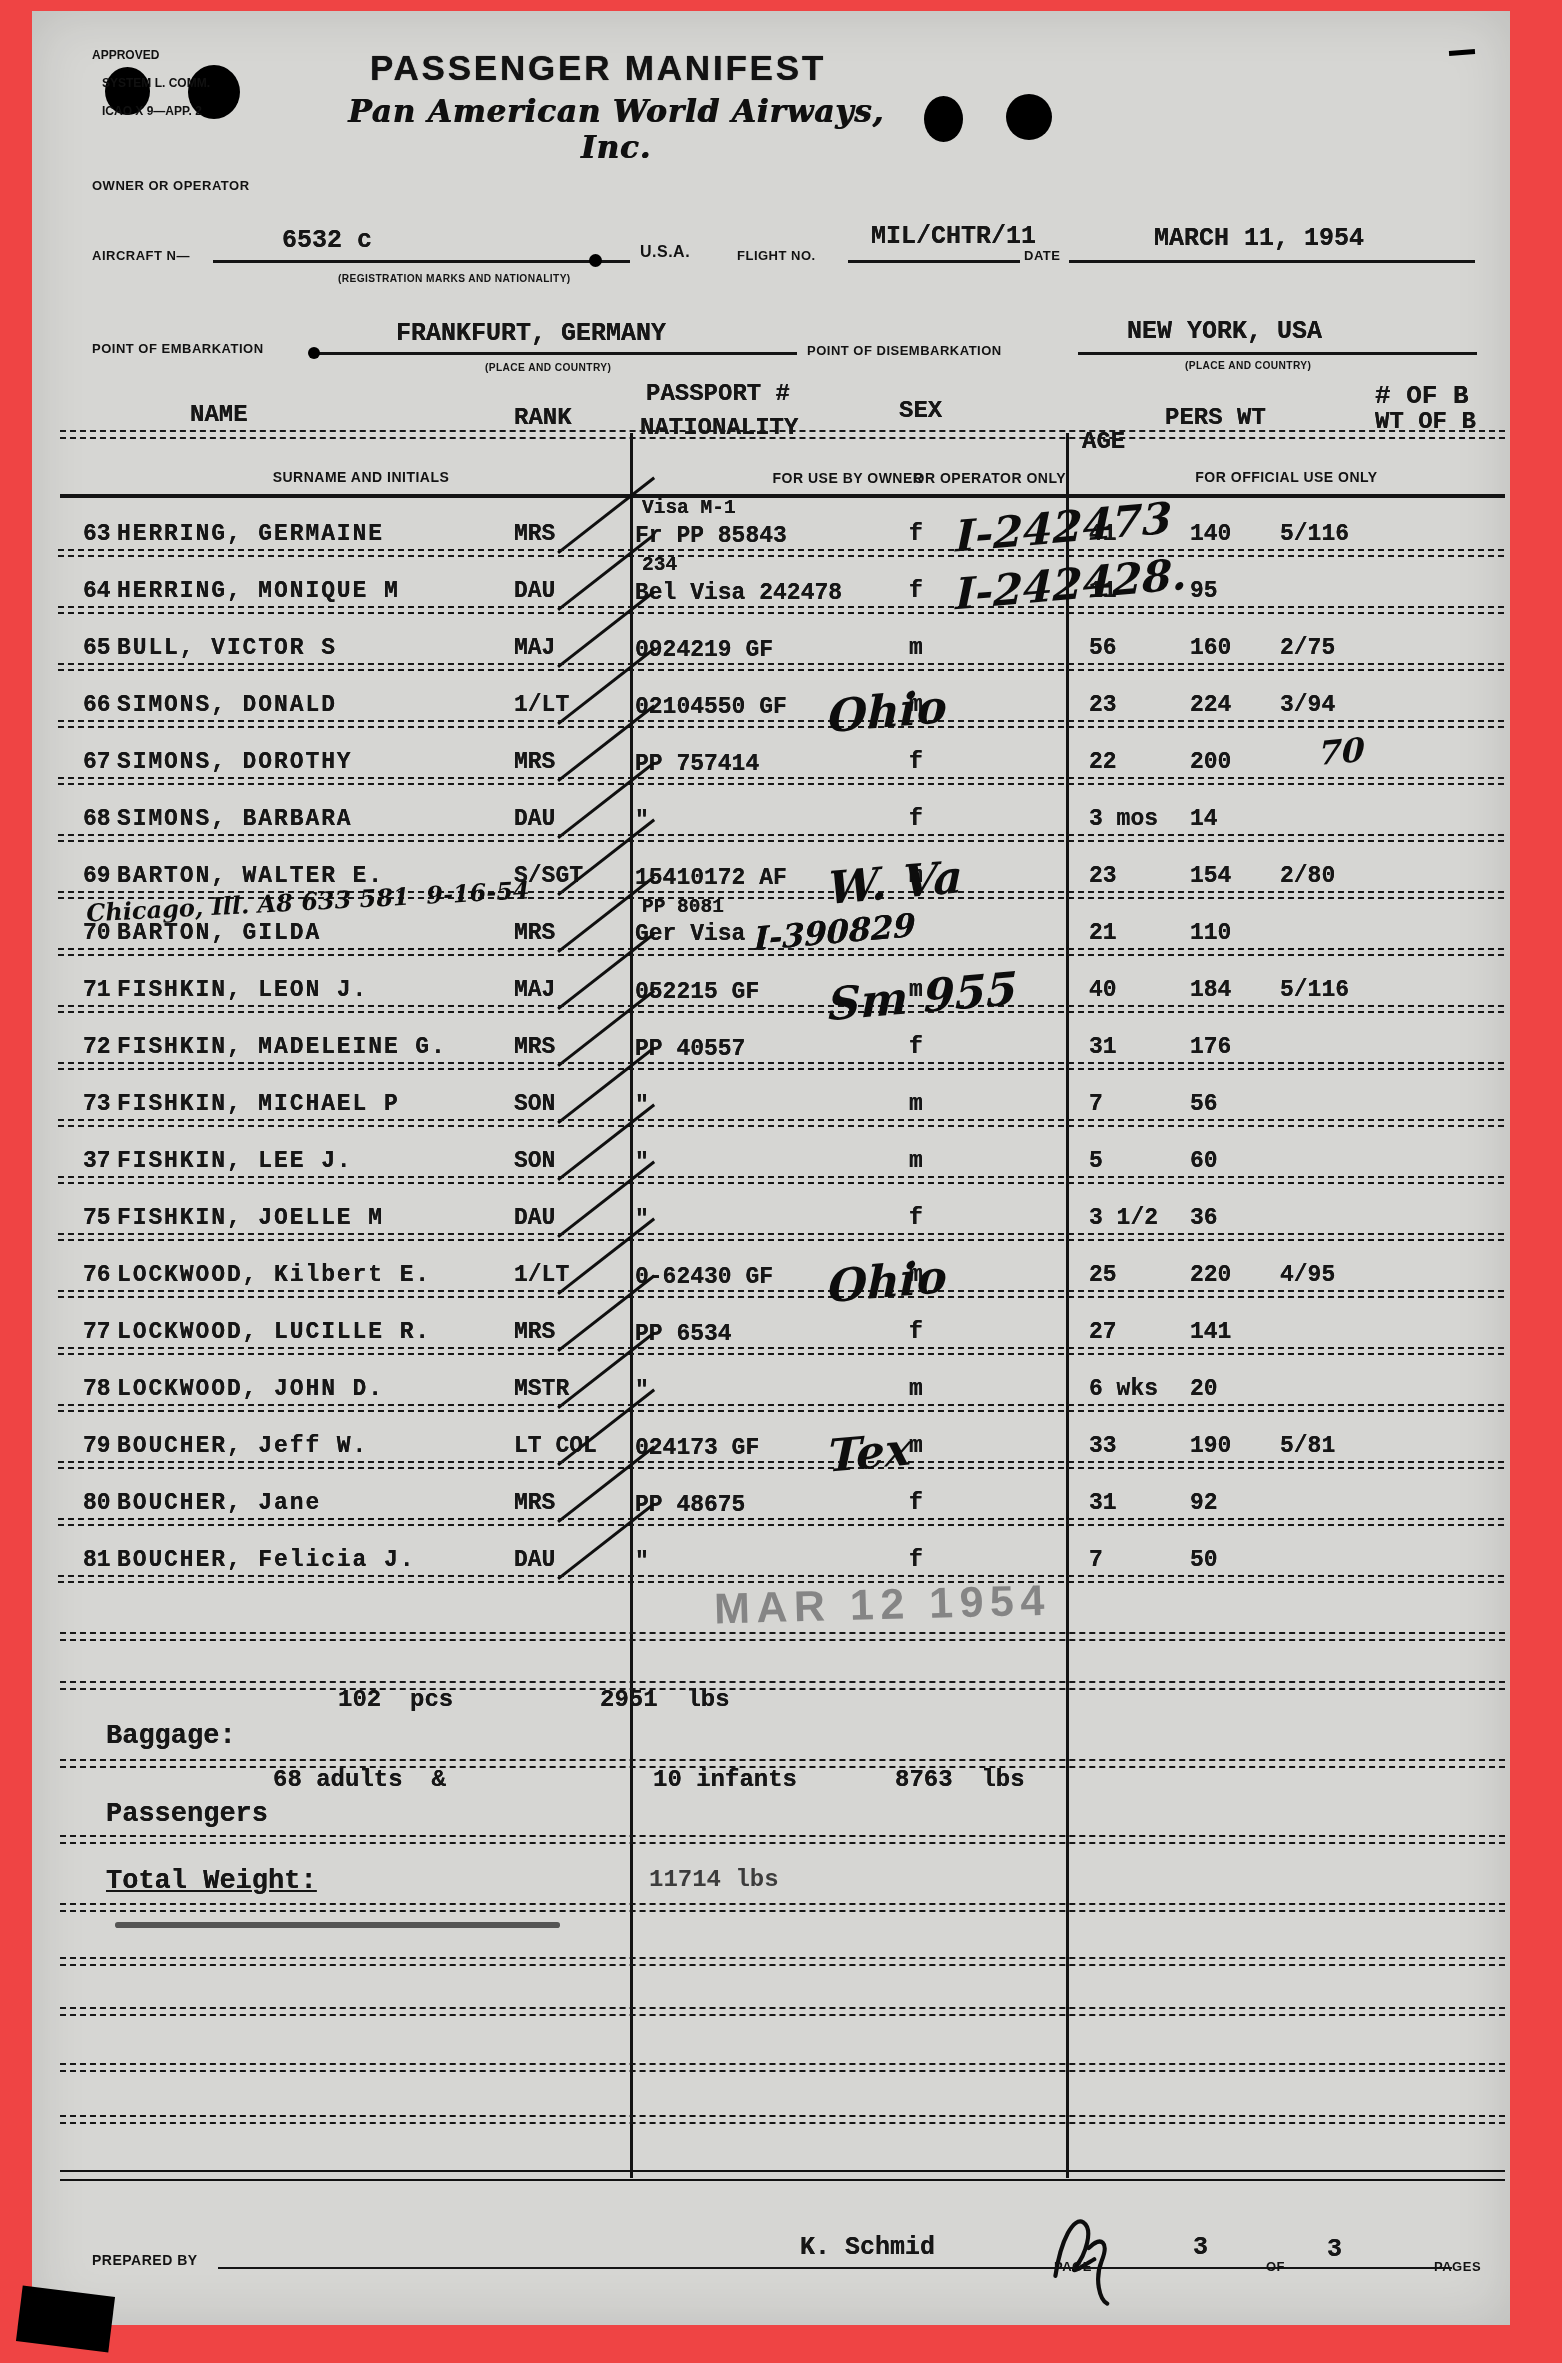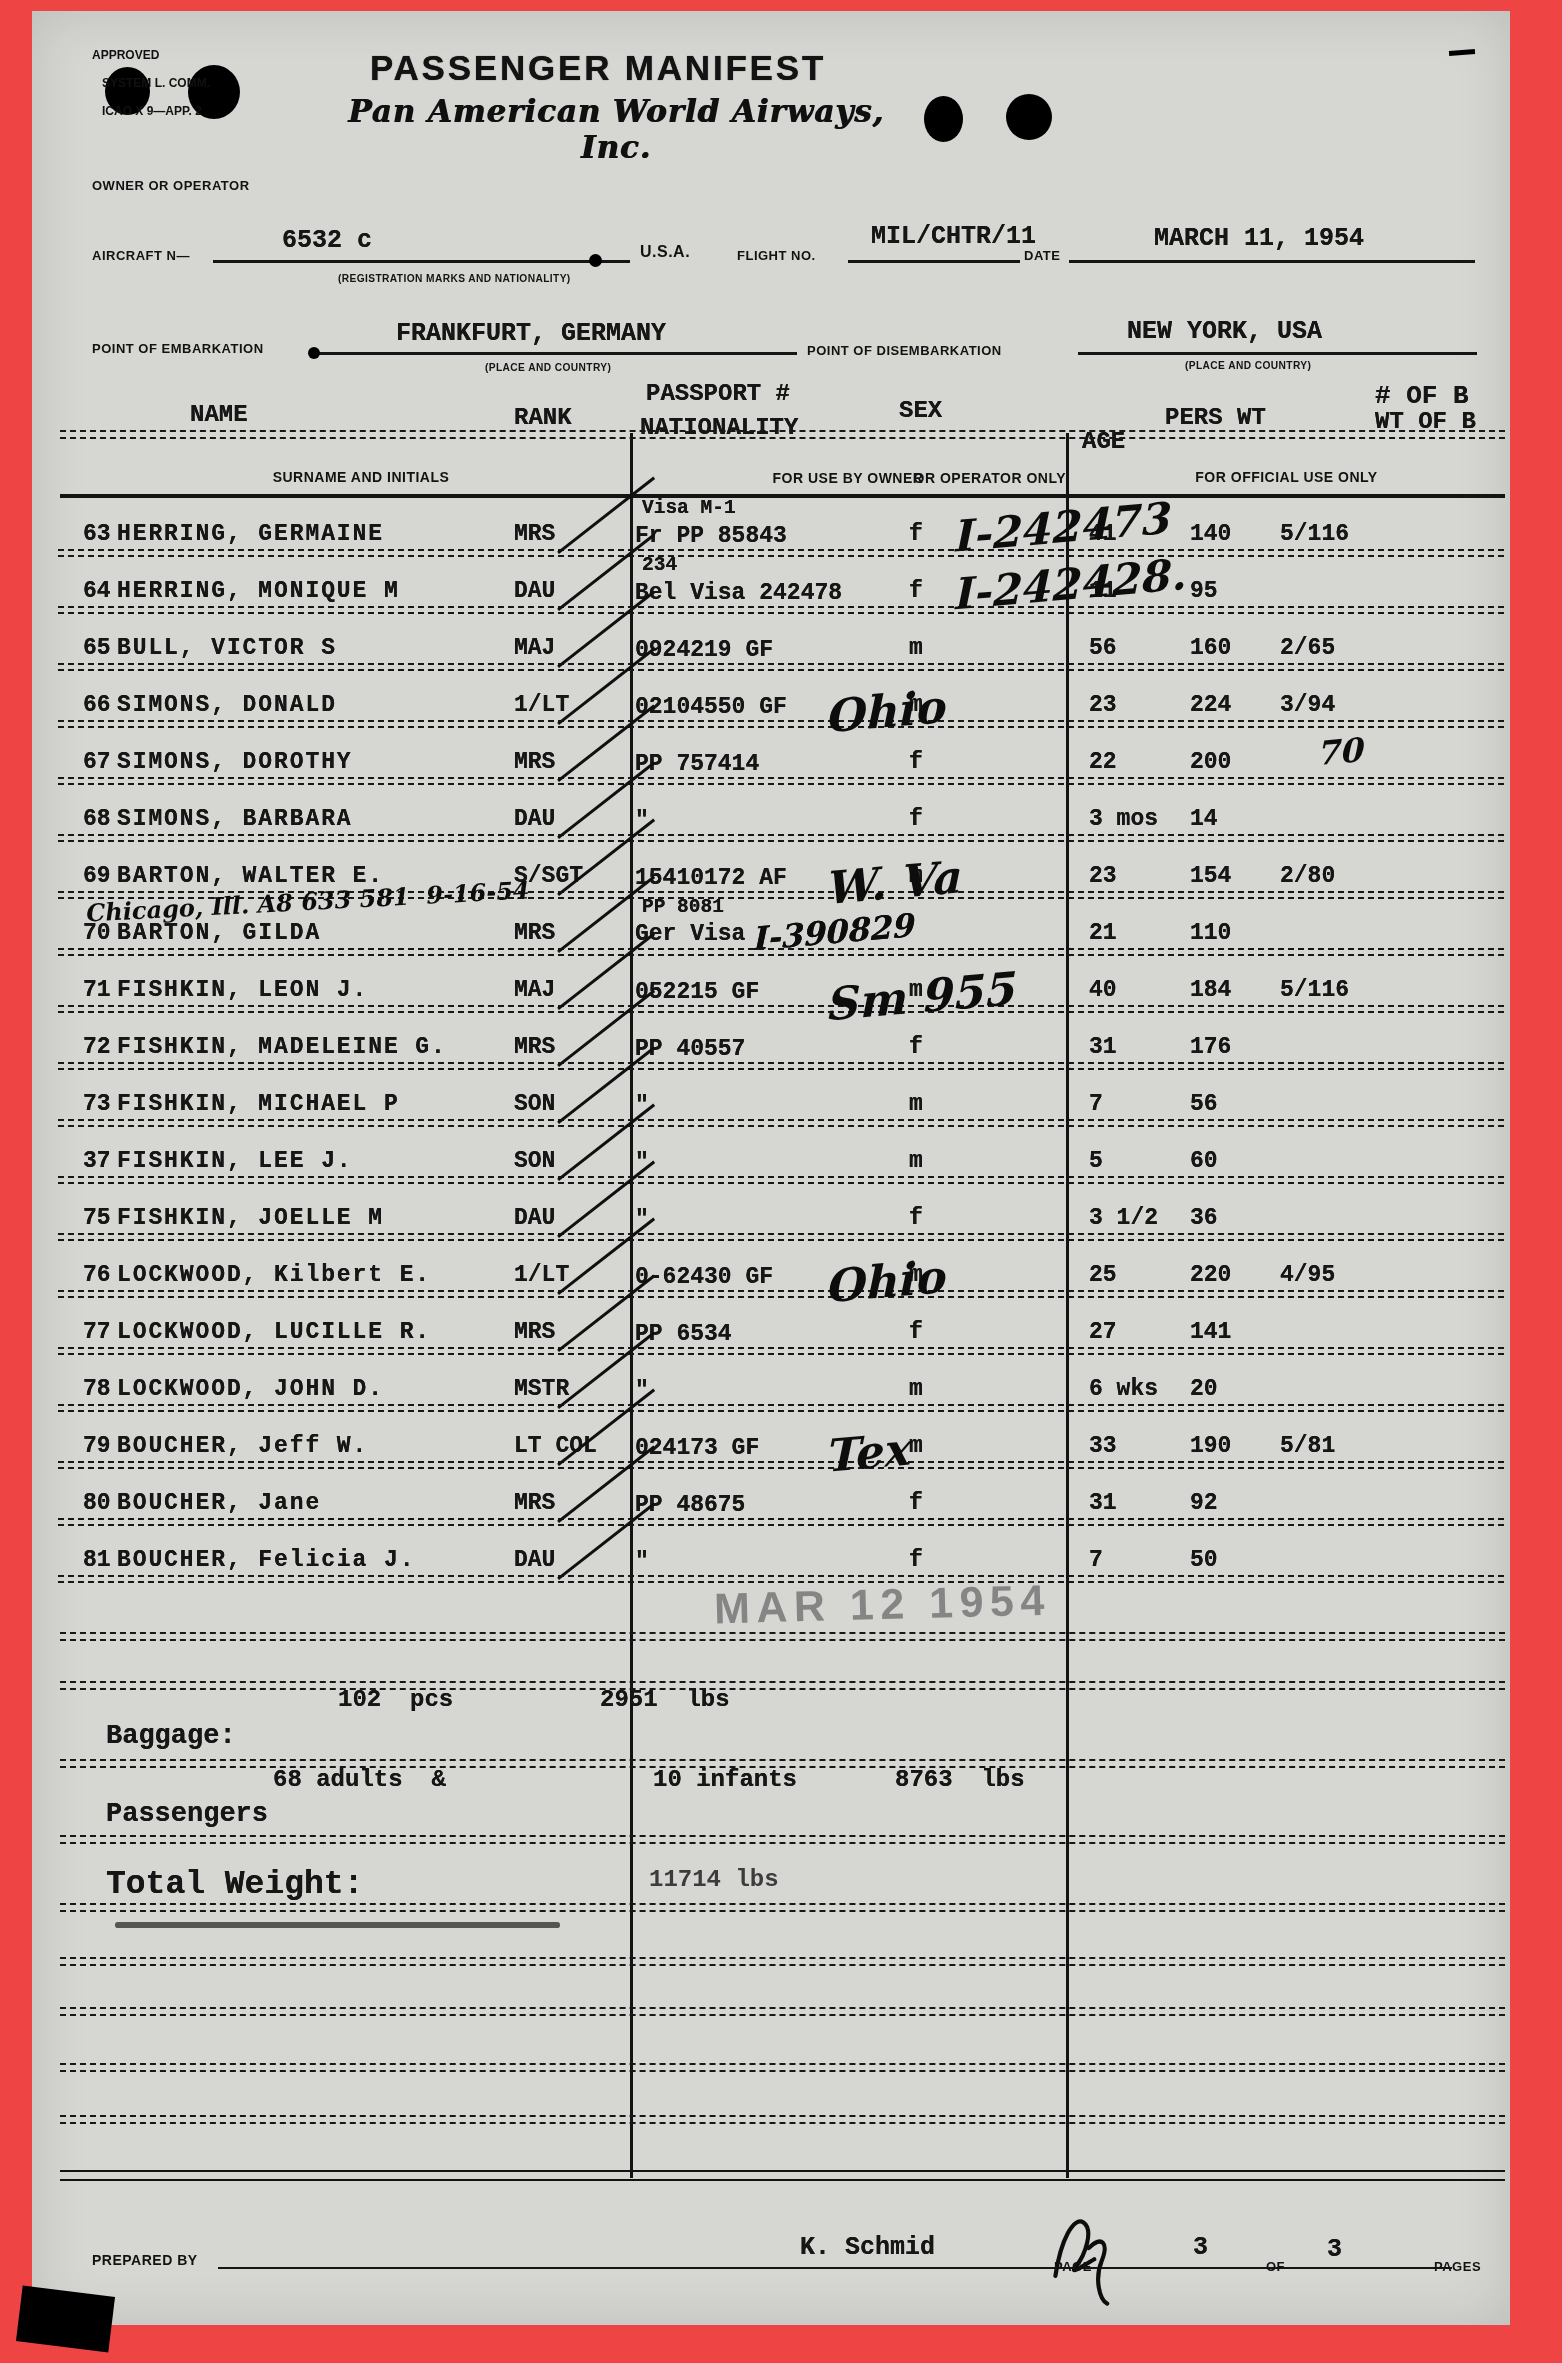--- a/index.html
+++ b/index.html
@@ -177,7 +177,7 @@
 
       <span class="cell typed age">56</span>
       <span class="cell typed wt">160</span>
-      <span class="cell typed frac">2/65</span>
+      <span class="cell typed frac">2/75</span>
 
     </div>
 

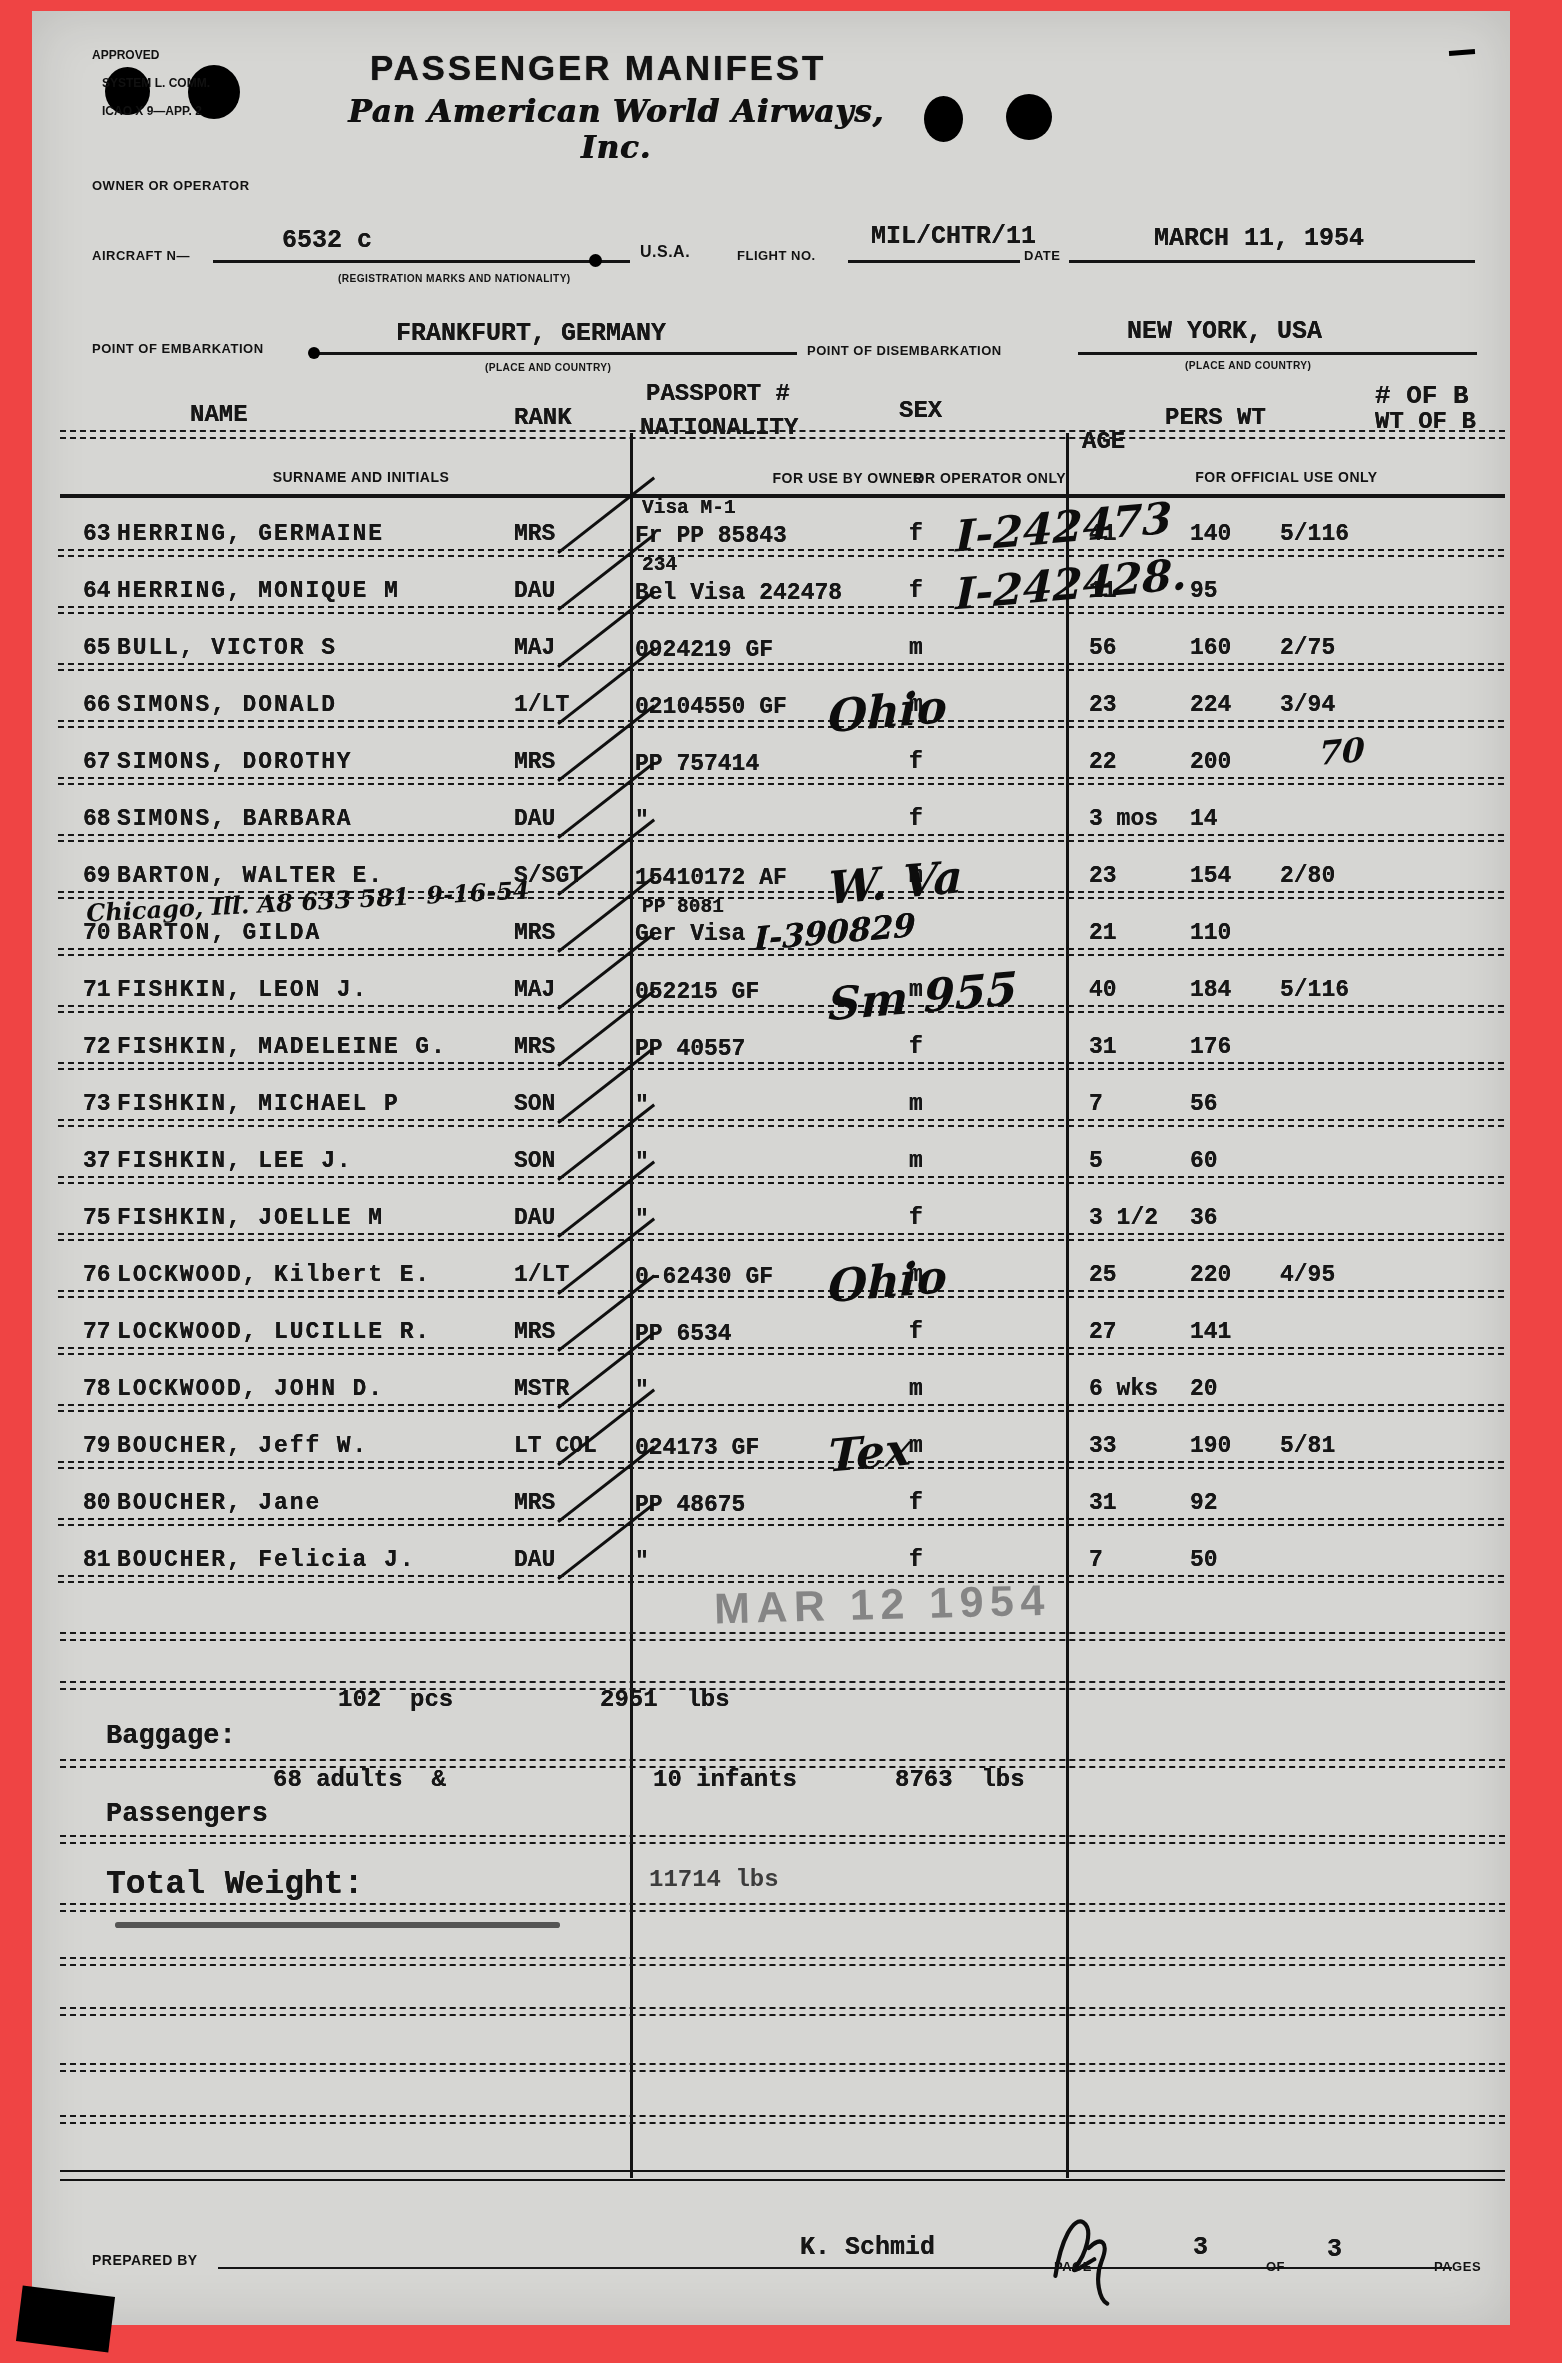--- a/index.html
+++ b/index.html
@@ -440,7 +440,7 @@
   <div class="typed" style="left:863px;top:1755px;font-size:24px;">8763  lbs</div>
   <div class="typed" style="left:74px;top:1788px;font-size:27px;">Passengers</div>
   <div class="drule" style="top:1824px;"></div>
-  <div class="typed" style="left:74px;top:1855px;font-size:33px;">Total Weight:</div>
+  <div class="typed" style="left:74px;top:1855px;font-size:27px;text-decoration:underline;">Total Weight:</div>
   <div class="typed" style="left:617px;top:1855px;font-size:24px;color:#3c3c3c;text-shadow:none;">11714 lbs</div>
   <div class="drule" style="top:1892px;"></div>
   <div style="left:83px;top:1911px;width:445px;height:5.6px;background:#2a2a2a;opacity:.75;border-radius:2.8px;"></div>

